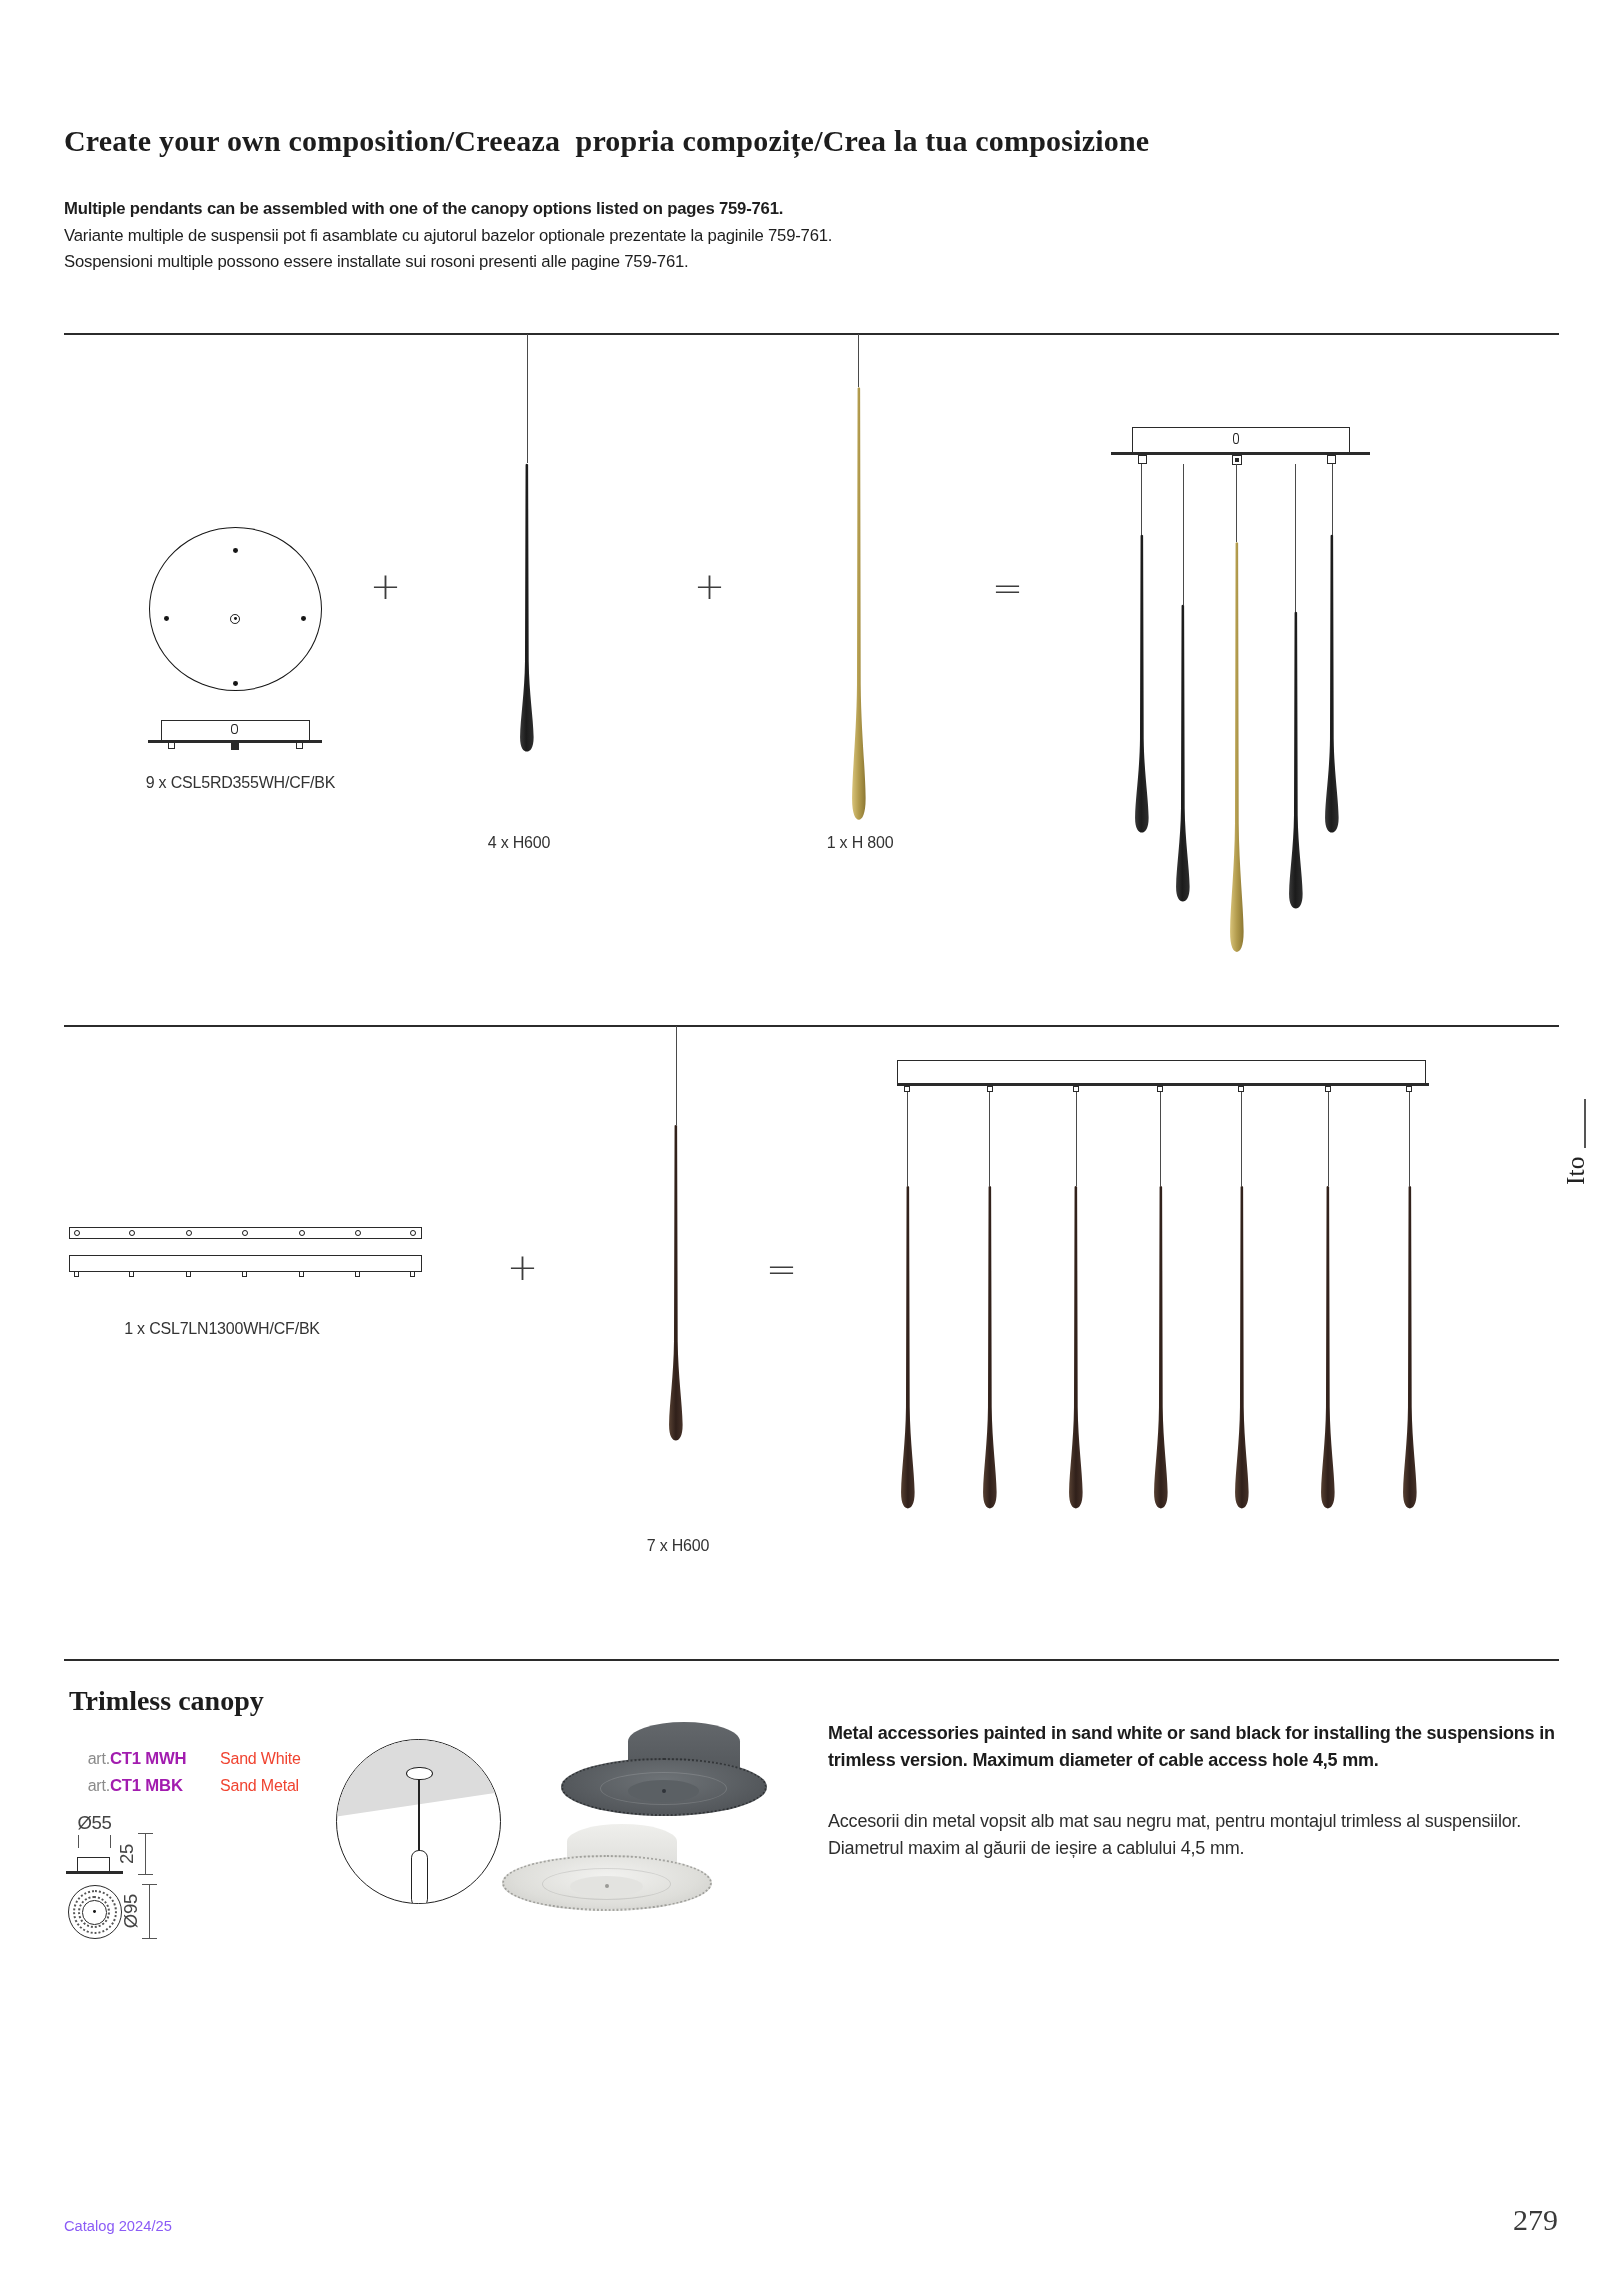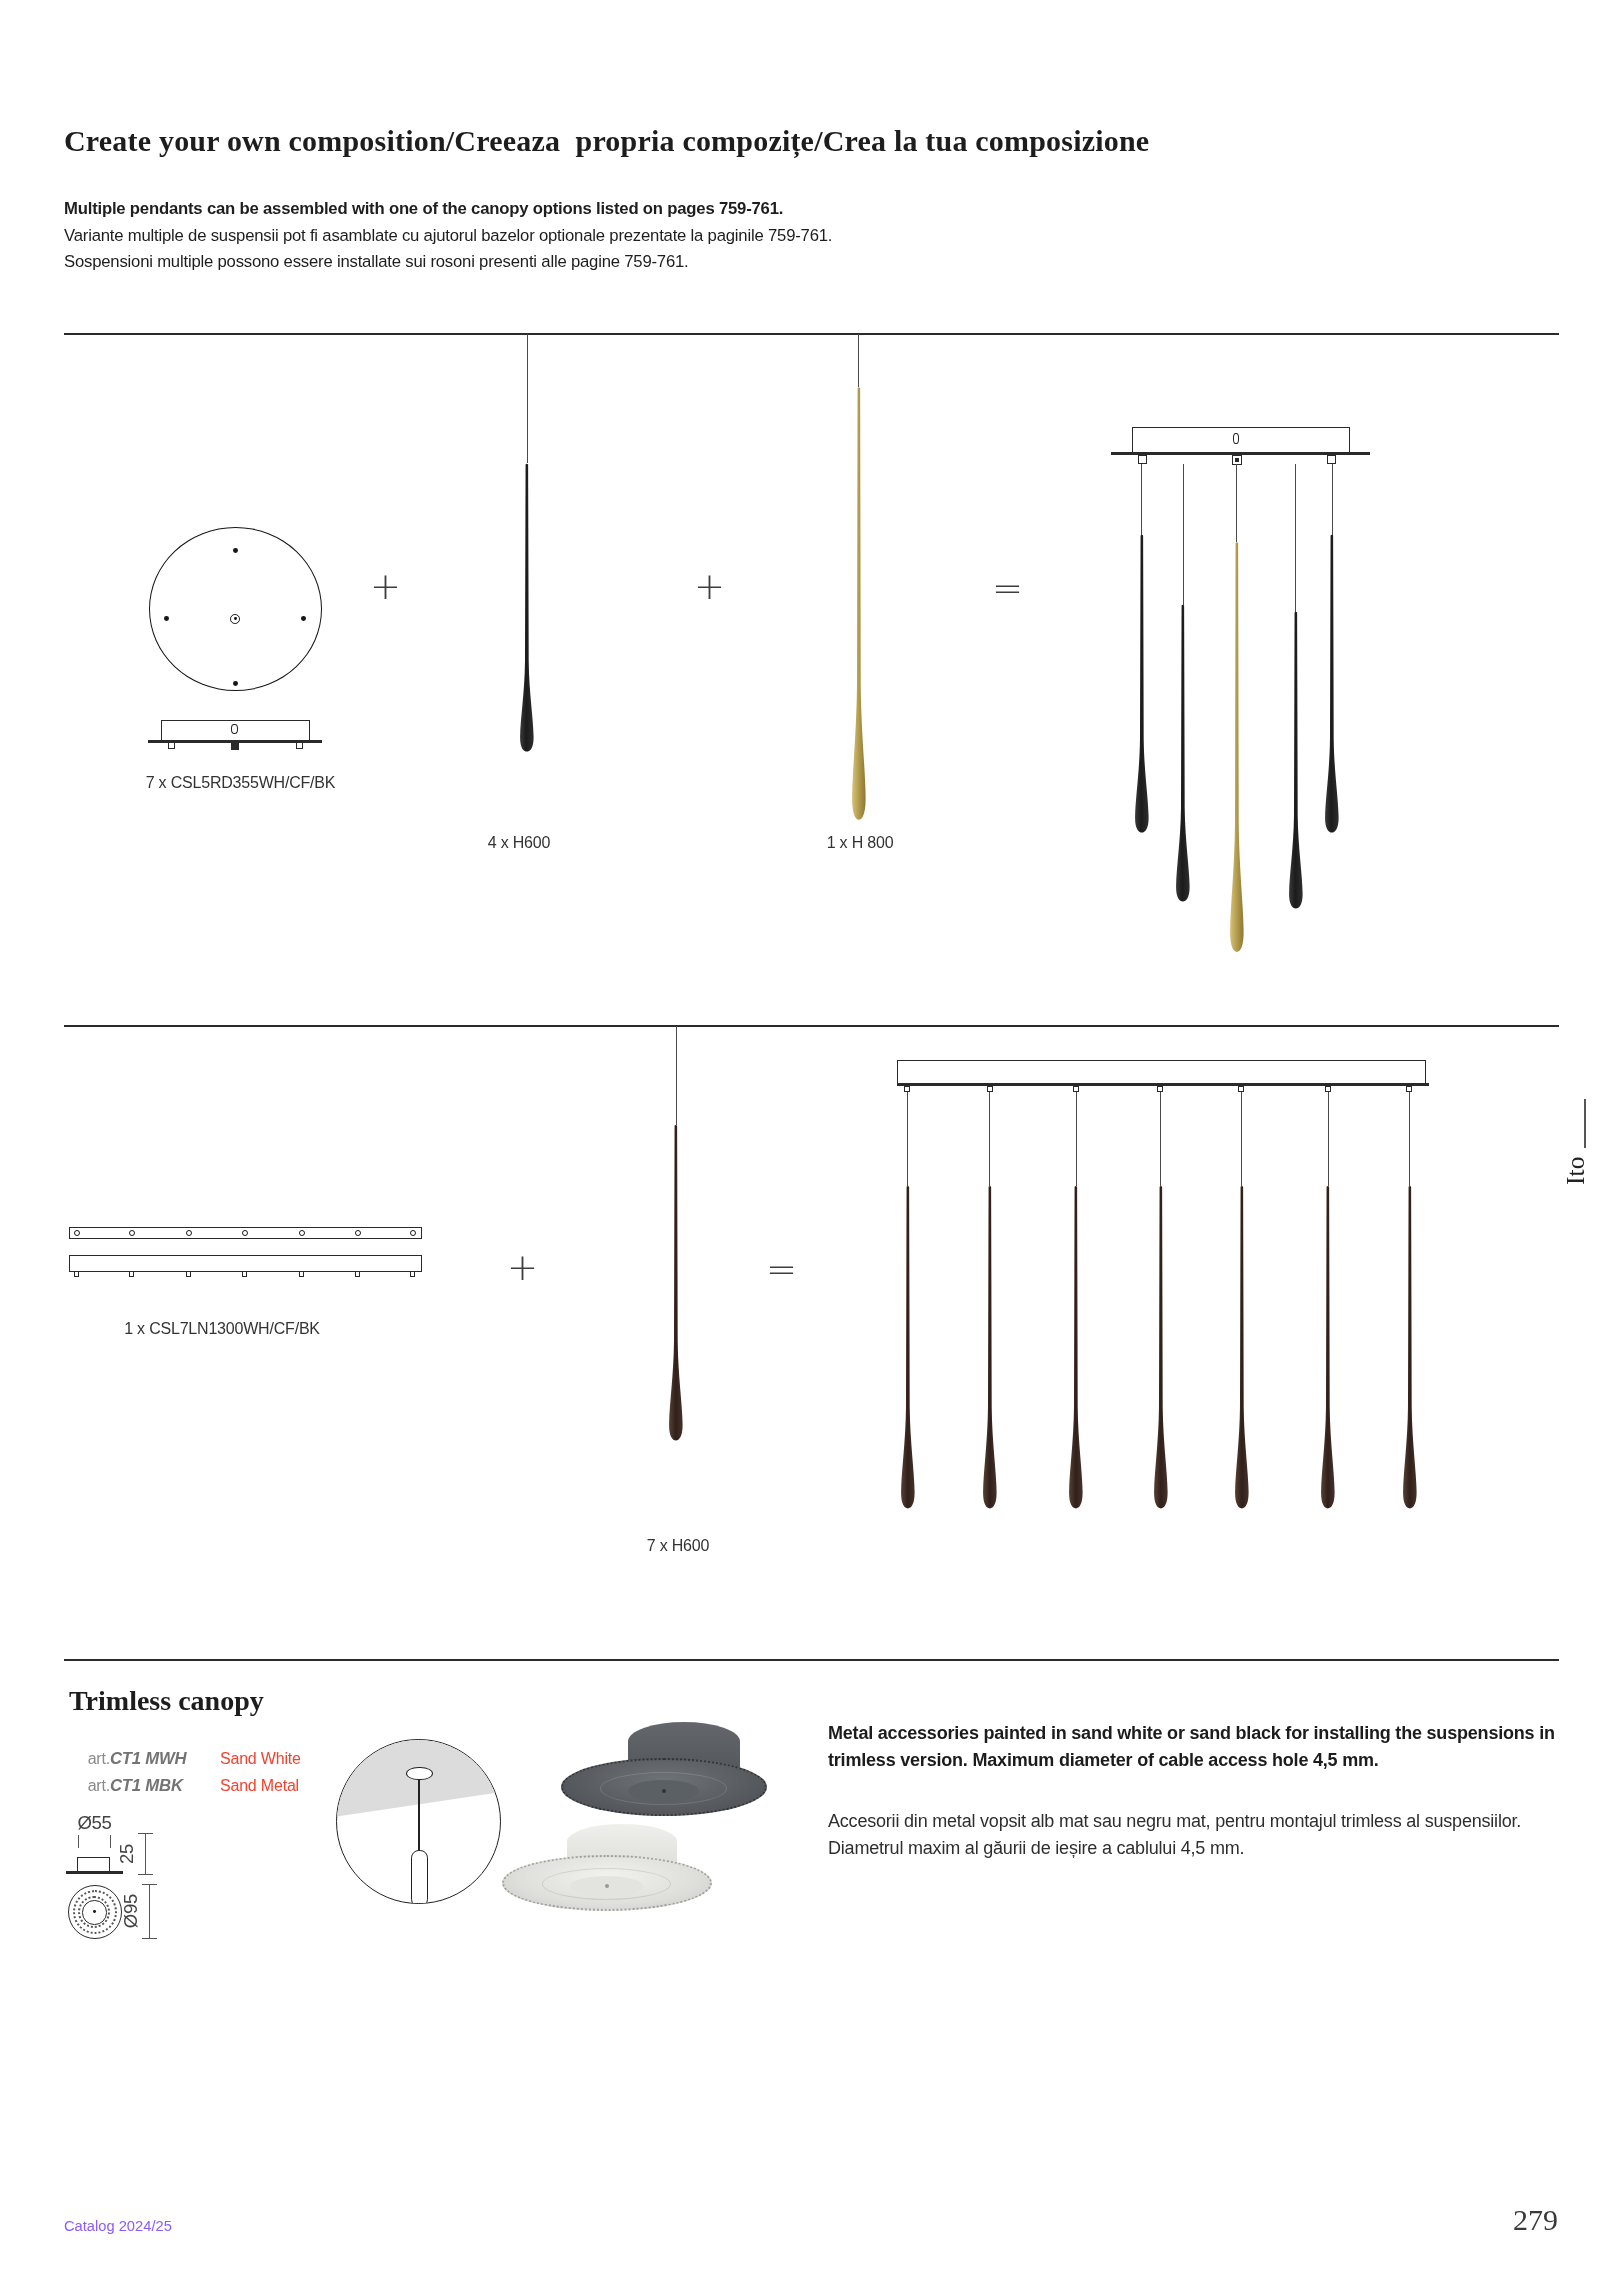--- a/index.html
+++ b/index.html
@@ -107,7 +107,7 @@
   <div class="sq" style="left:168px;top:742px;width:6.9px;height:6.9px"></div>
   <div class="sqf" style="left:231px;top:742px;width:7.8px;height:7.8px"></div>
   <div class="sq" style="left:296px;top:742px;width:6.9px;height:6.9px"></div>
-  <div class="lbl" style="left:140px;top:773px;width:201px">7 x CSL5RD355WH/CF/BK</div>
+  <div class="lbl" style="left:140px;top:773px;width:201px">9 x CSL5RD355WH/CF/BK</div>
 
   <div class="op" style="left:370px;top:568px">+</div>
 

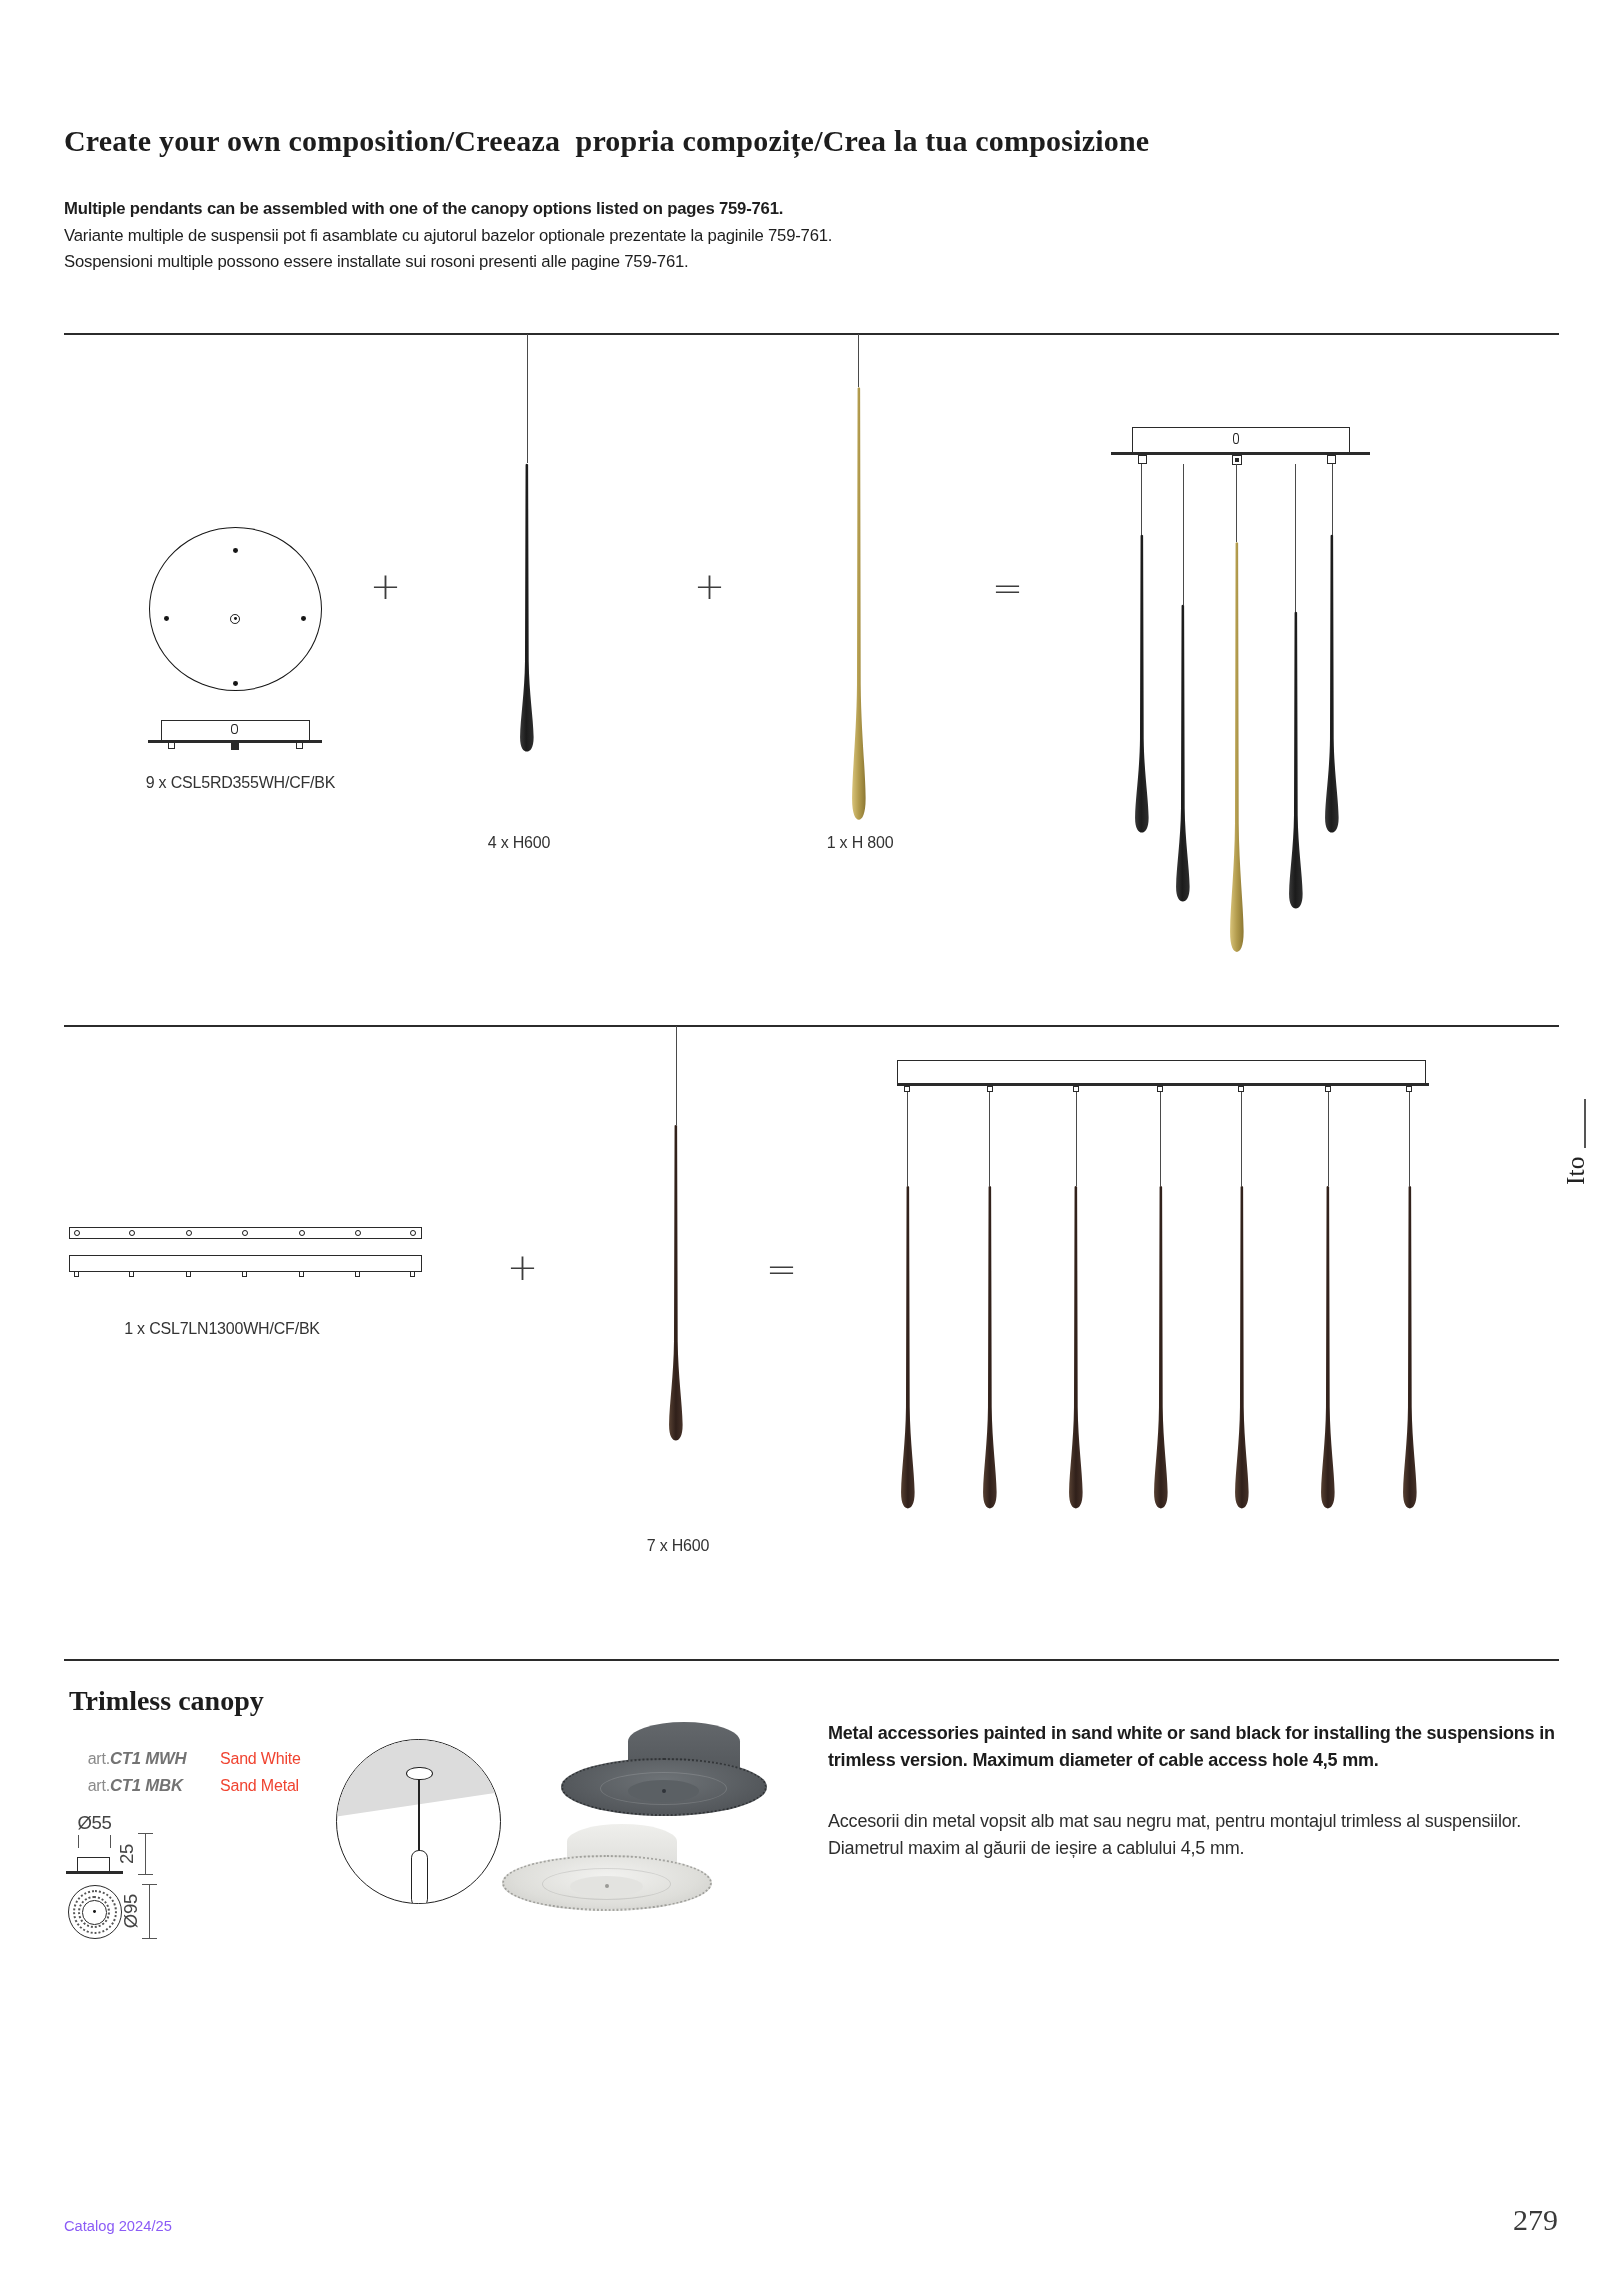--- a/index.html
+++ b/index.html
@@ -33,7 +33,7 @@
   .artrow{position:absolute;left:69px;display:flex;align-items:baseline;
           font:16px/1 "Liberation Sans",sans-serif;letter-spacing:-0.2px;}
   .artrow .pfx{color:#8a8a8a;width:41px;text-align:right;}
-  .artrow .code{color:#737373;font-weight:bold;width:110px;font-size:16.7px;font-style:italic;}
+  .artrow .code{color:#a21caf;font-weight:bold;width:110px;font-size:16.7px;}
   .artrow .fin{color:#f04330;}
   .desc{position:absolute;left:828px;width:735px;font:18px/26.5px "Liberation Sans",sans-serif;
         color:#2e2e2e;letter-spacing:-0.2px;}

